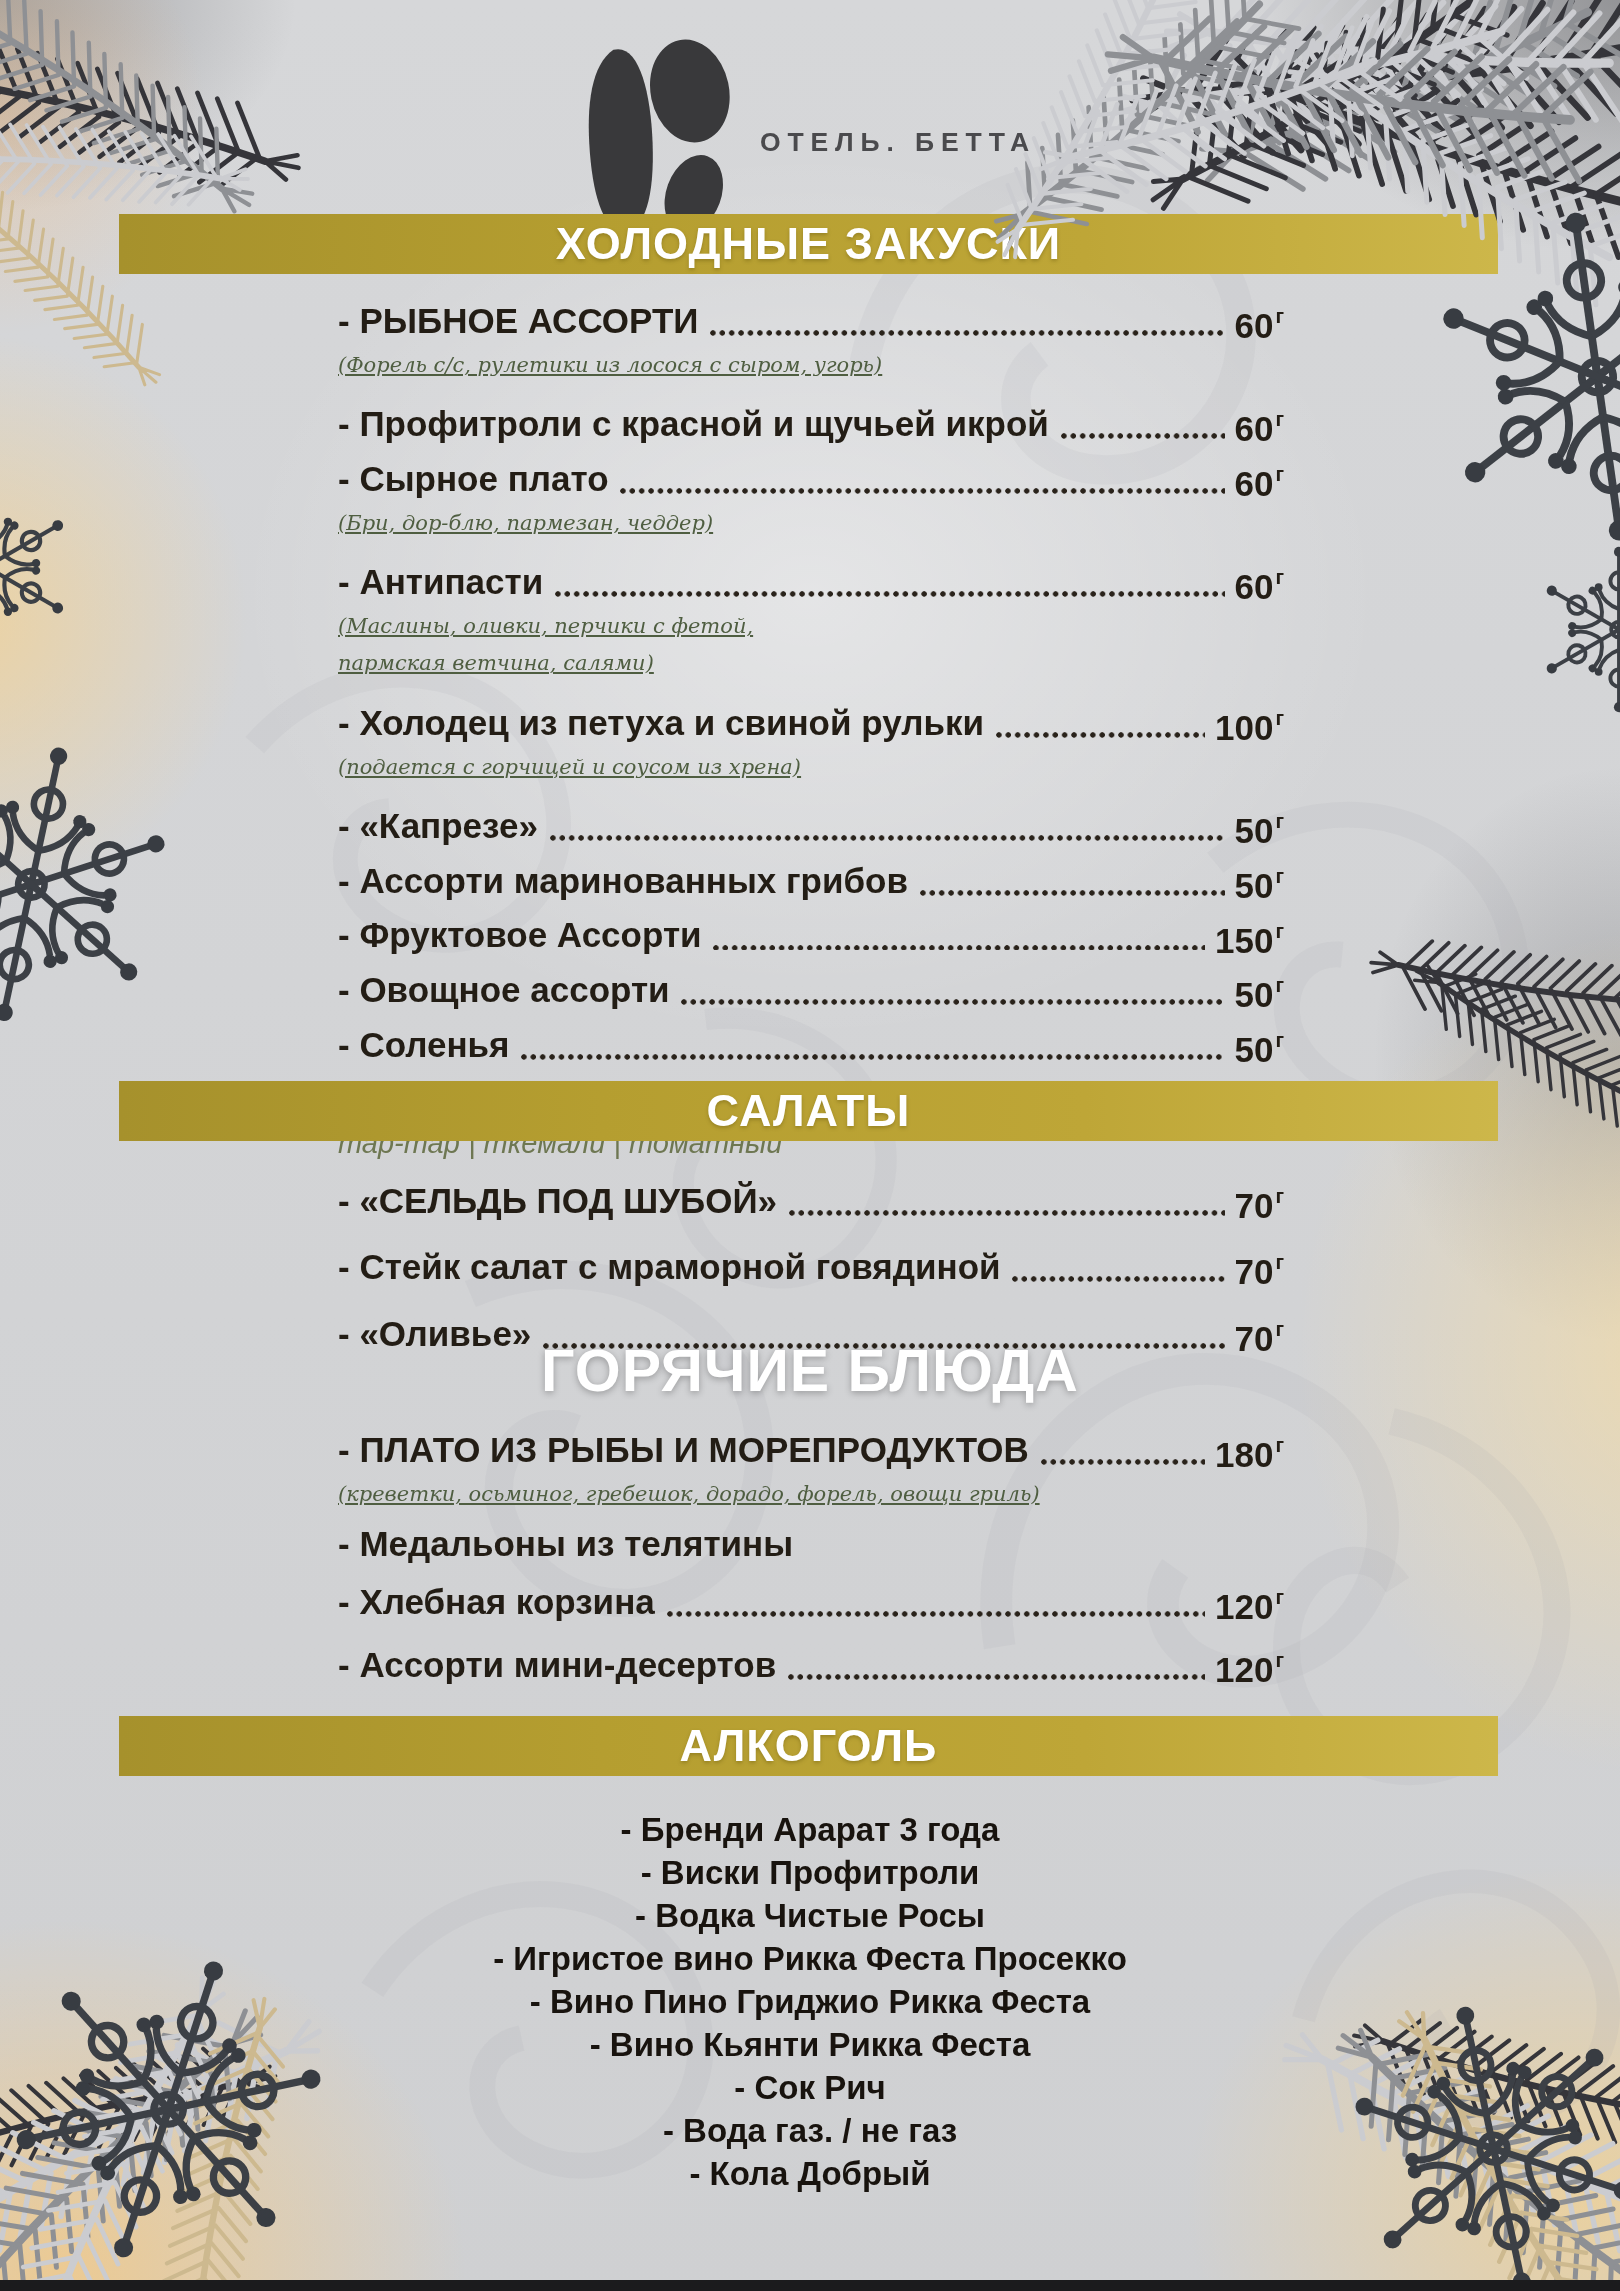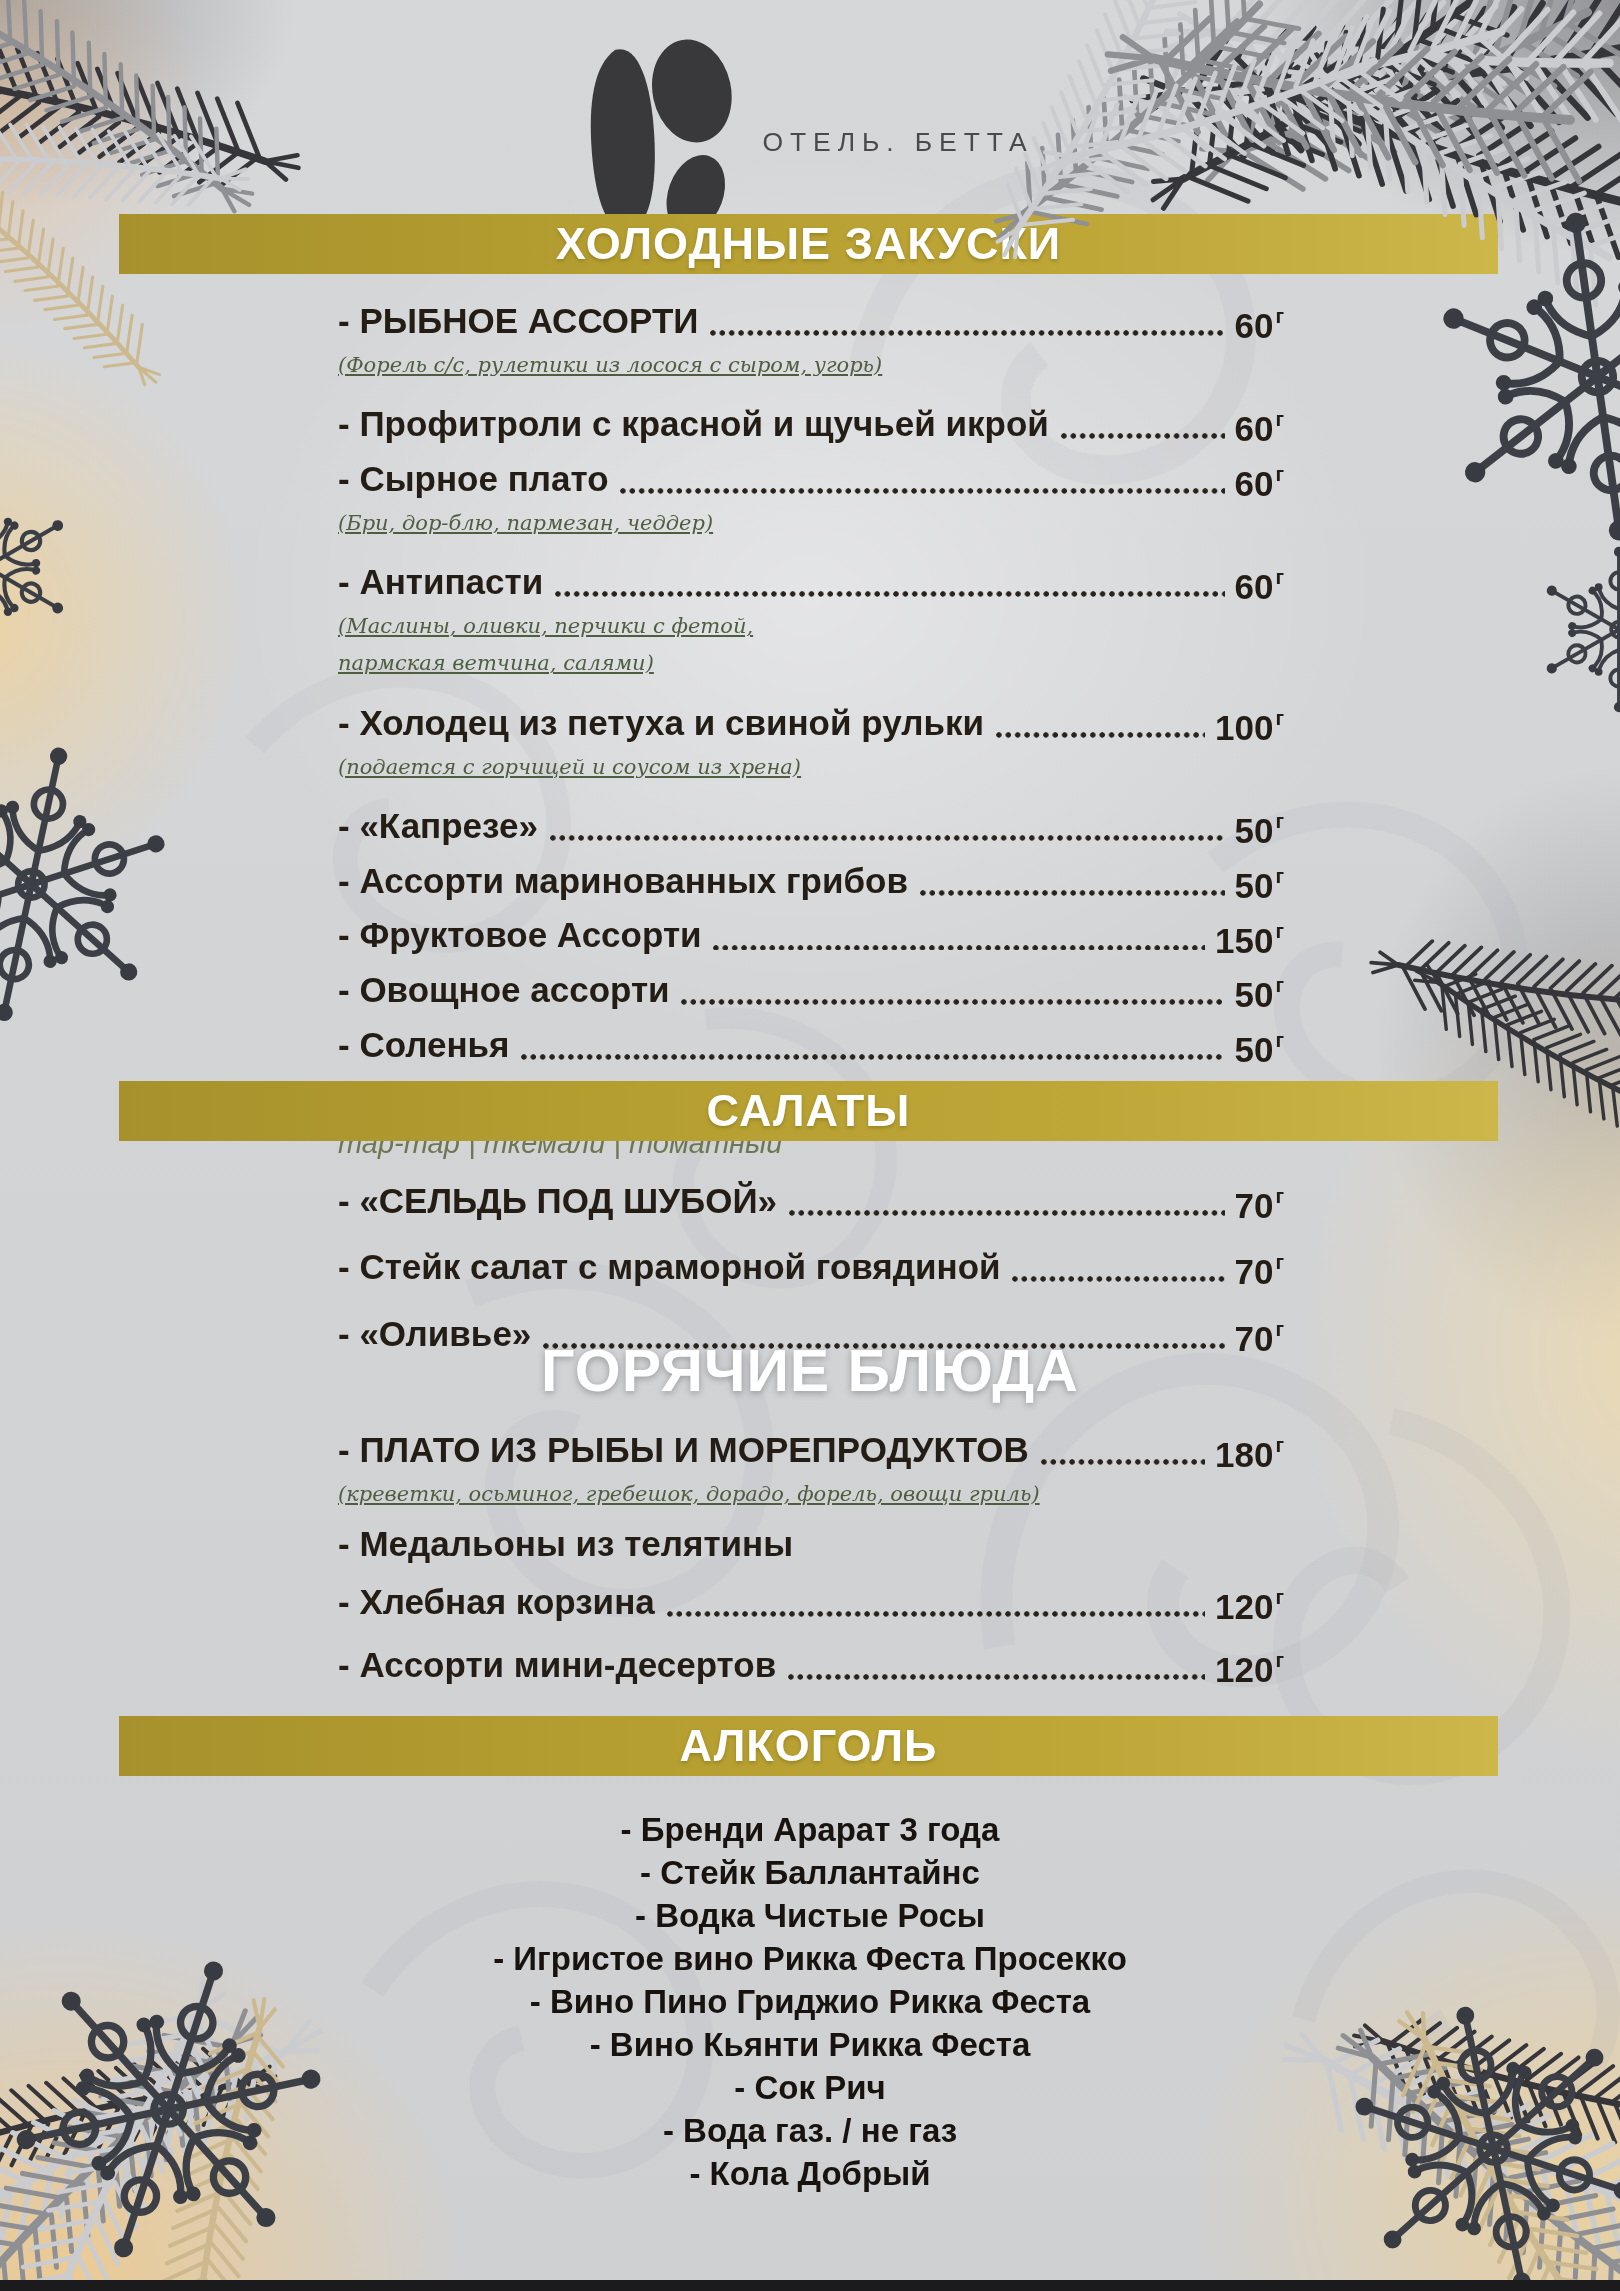--- a/index.html
+++ b/index.html
@@ -28,7 +28,7 @@
   .logo{position:absolute;top:35px;left:0;right:0;display:flex;justify-content:center;align-items:center;gap:29px;}
   .logo-text{display:flex;flex-direction:column;align-items:center;}
   .brand-name{font-size:65px;font-weight:400;letter-spacing:2px;color:#3b3b3d;line-height:69px;}
-  .brand-tagline{font-size:26.5px;font-weight:400;letter-spacing:6.9px;color:#4a4a4d;margin-top:3.9px;}
+  .brand-tagline{font-size:26.5px;font-weight:700;letter-spacing:6.9px;color:#4a4a4d;margin-top:3.9px;}
 
   
   .band{

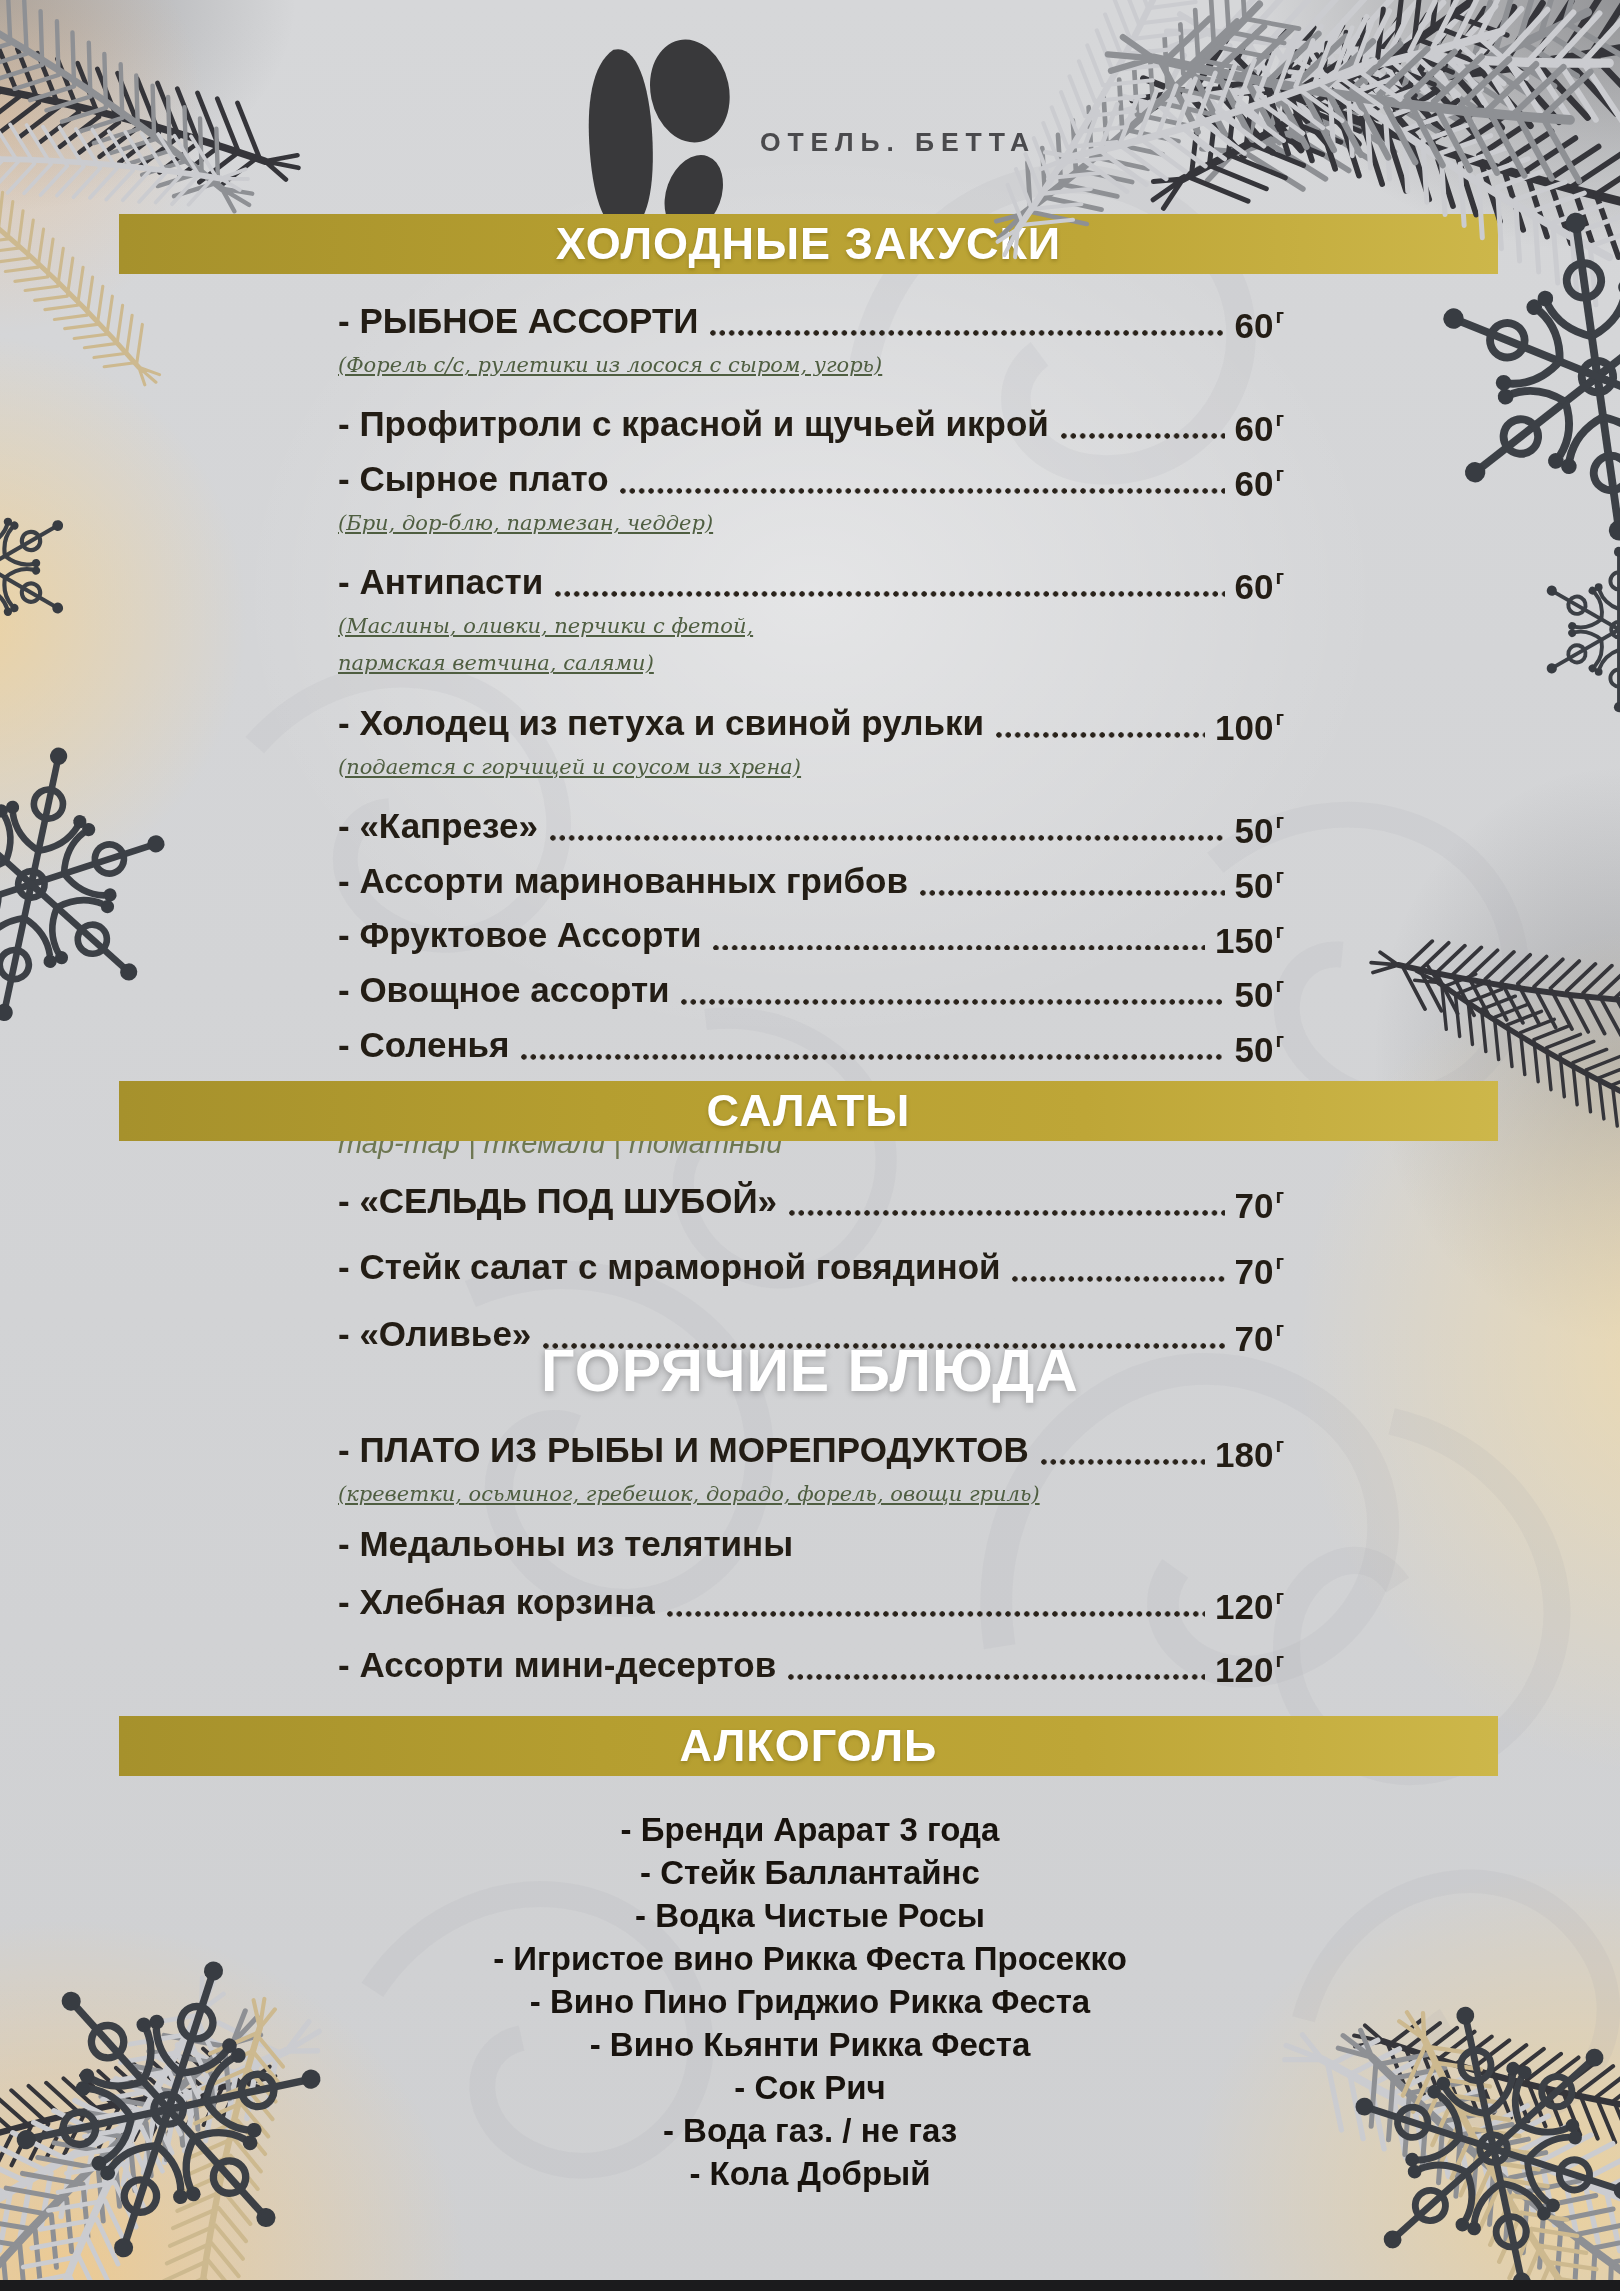--- a/index.html
+++ b/index.html
@@ -302,7 +302,7 @@
     <div class="list-alc">
 
     <div class="ai">- Бренди Арарат 3 года</div>
-        <div class="ai">- Стейк Баллантайнс</div>
+        <div class="ai">- Виски Профитроли</div>
         <div class="ai">- Водка Чистые Росы</div>
         <div class="ai">- Игристое вино Рикка Феста Просекко</div>
         <div class="ai">- Вино Пино Гриджио Рикка Феста</div>

